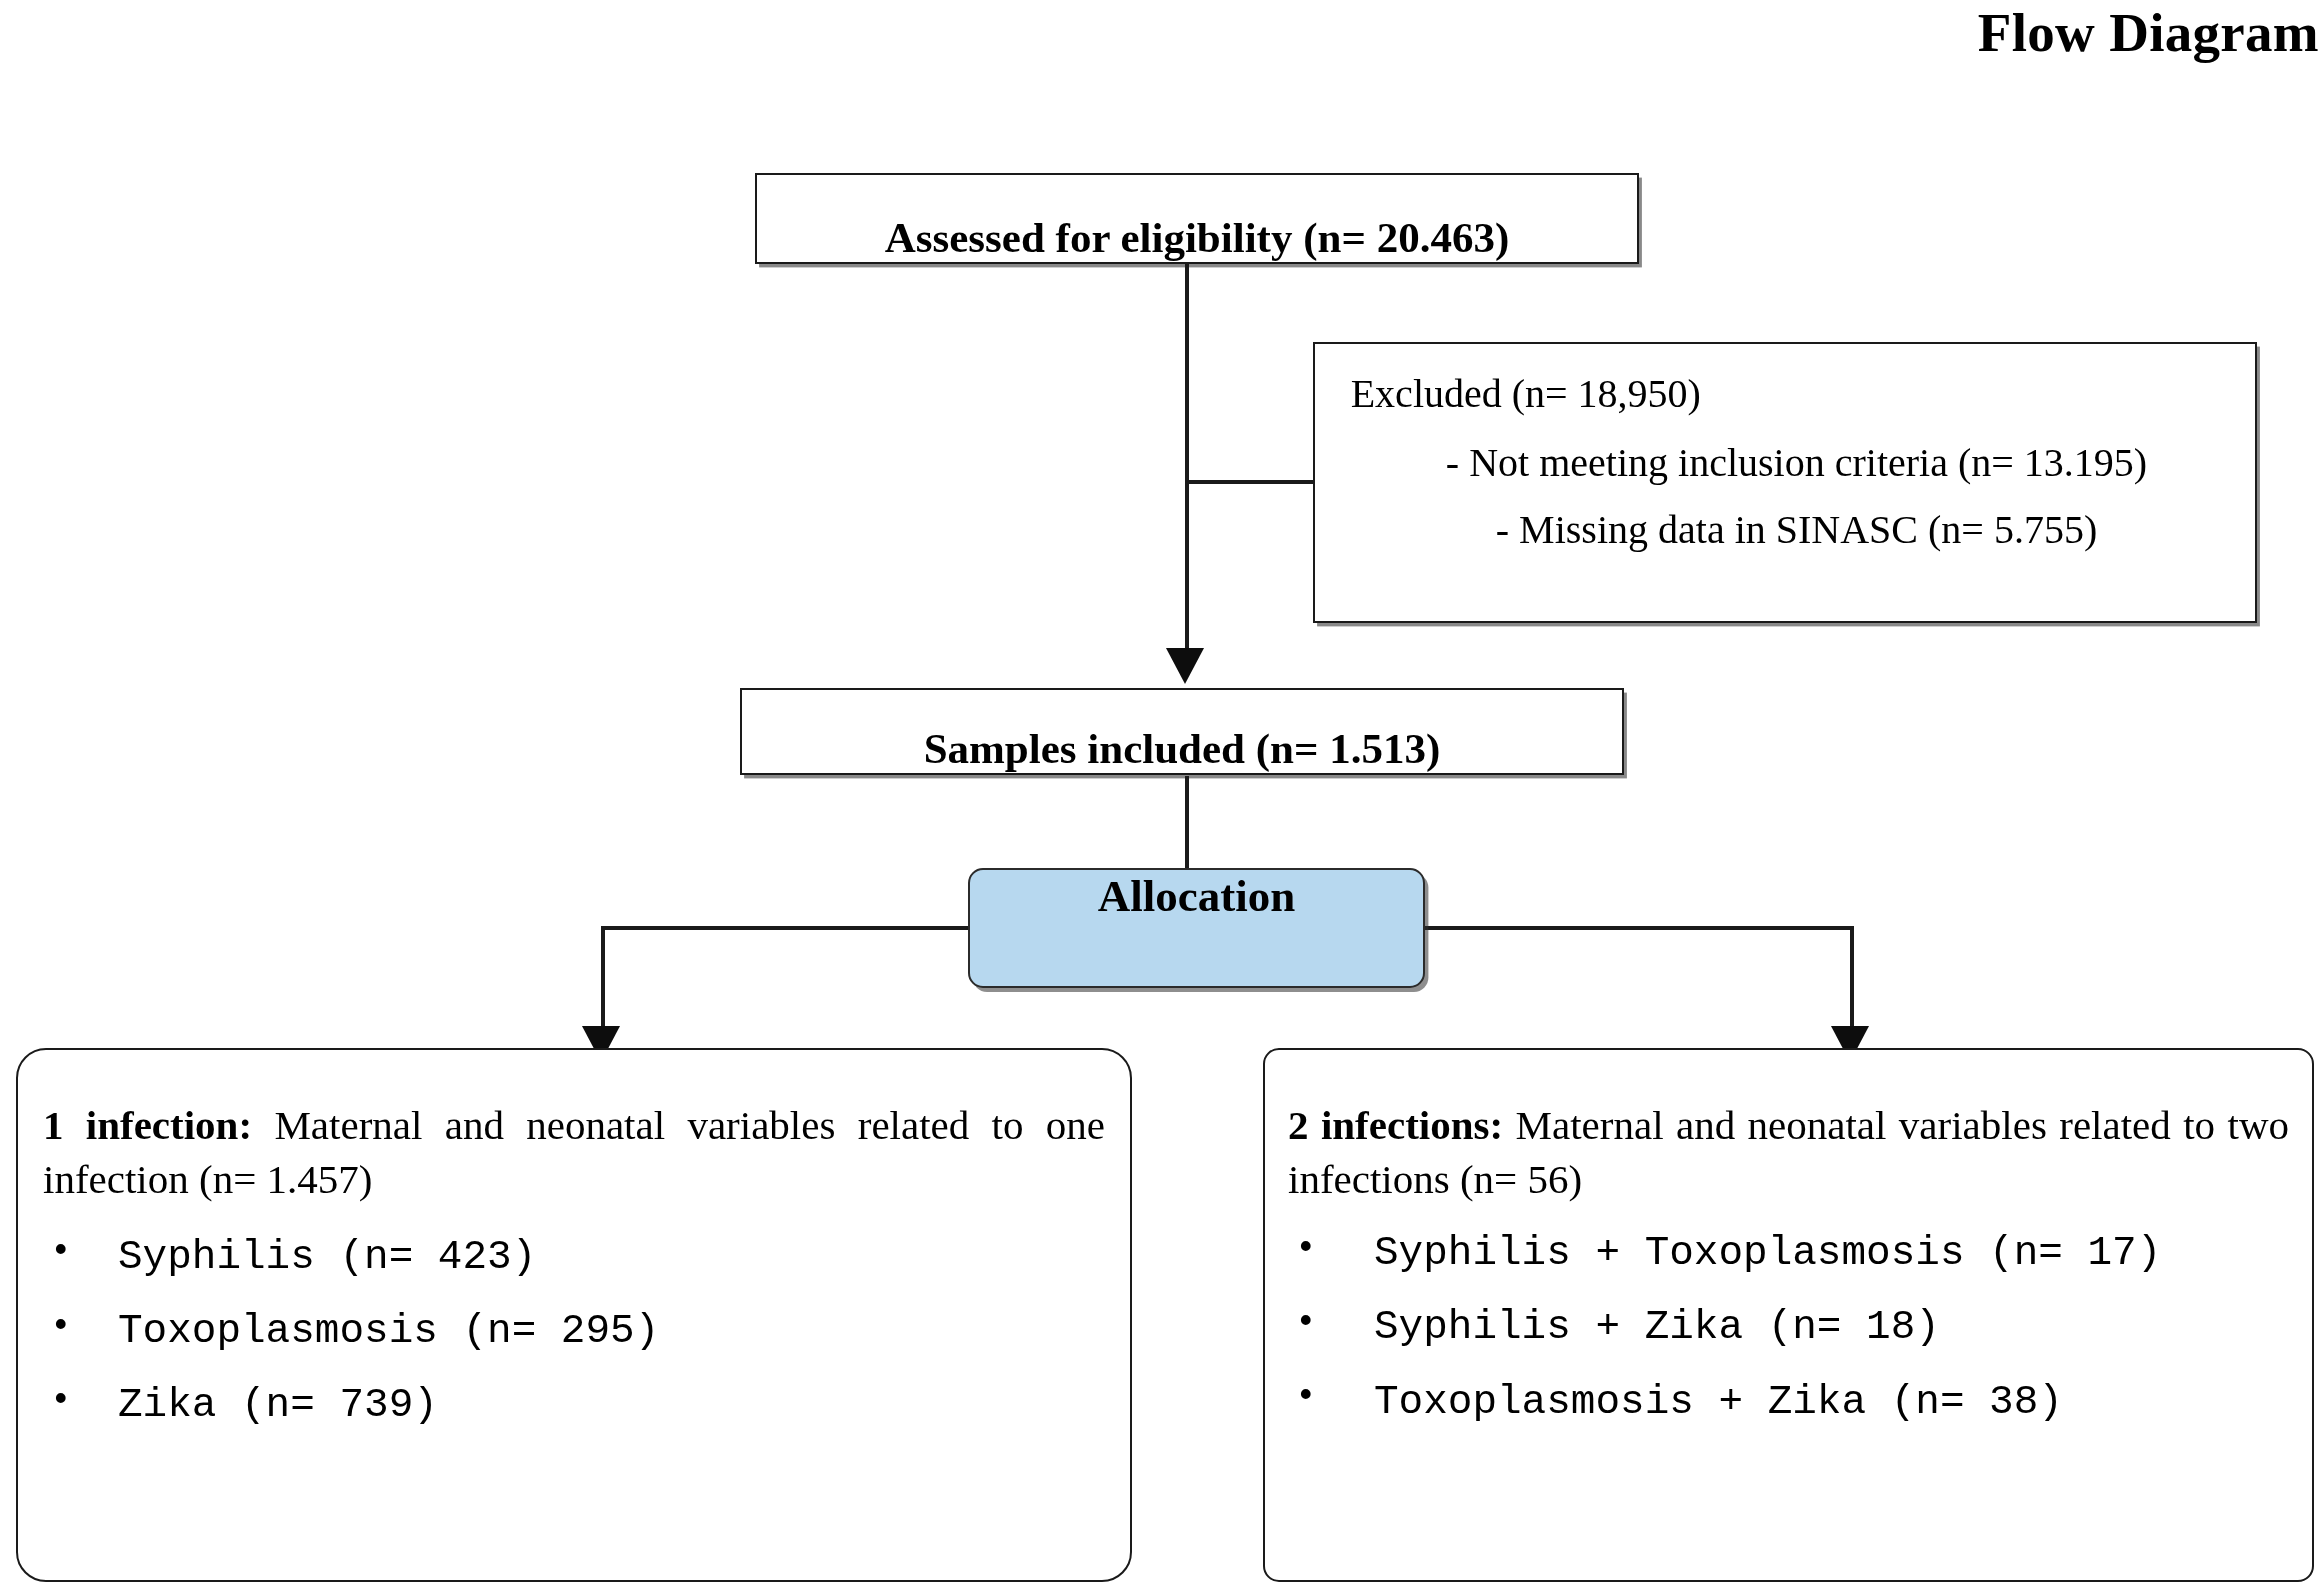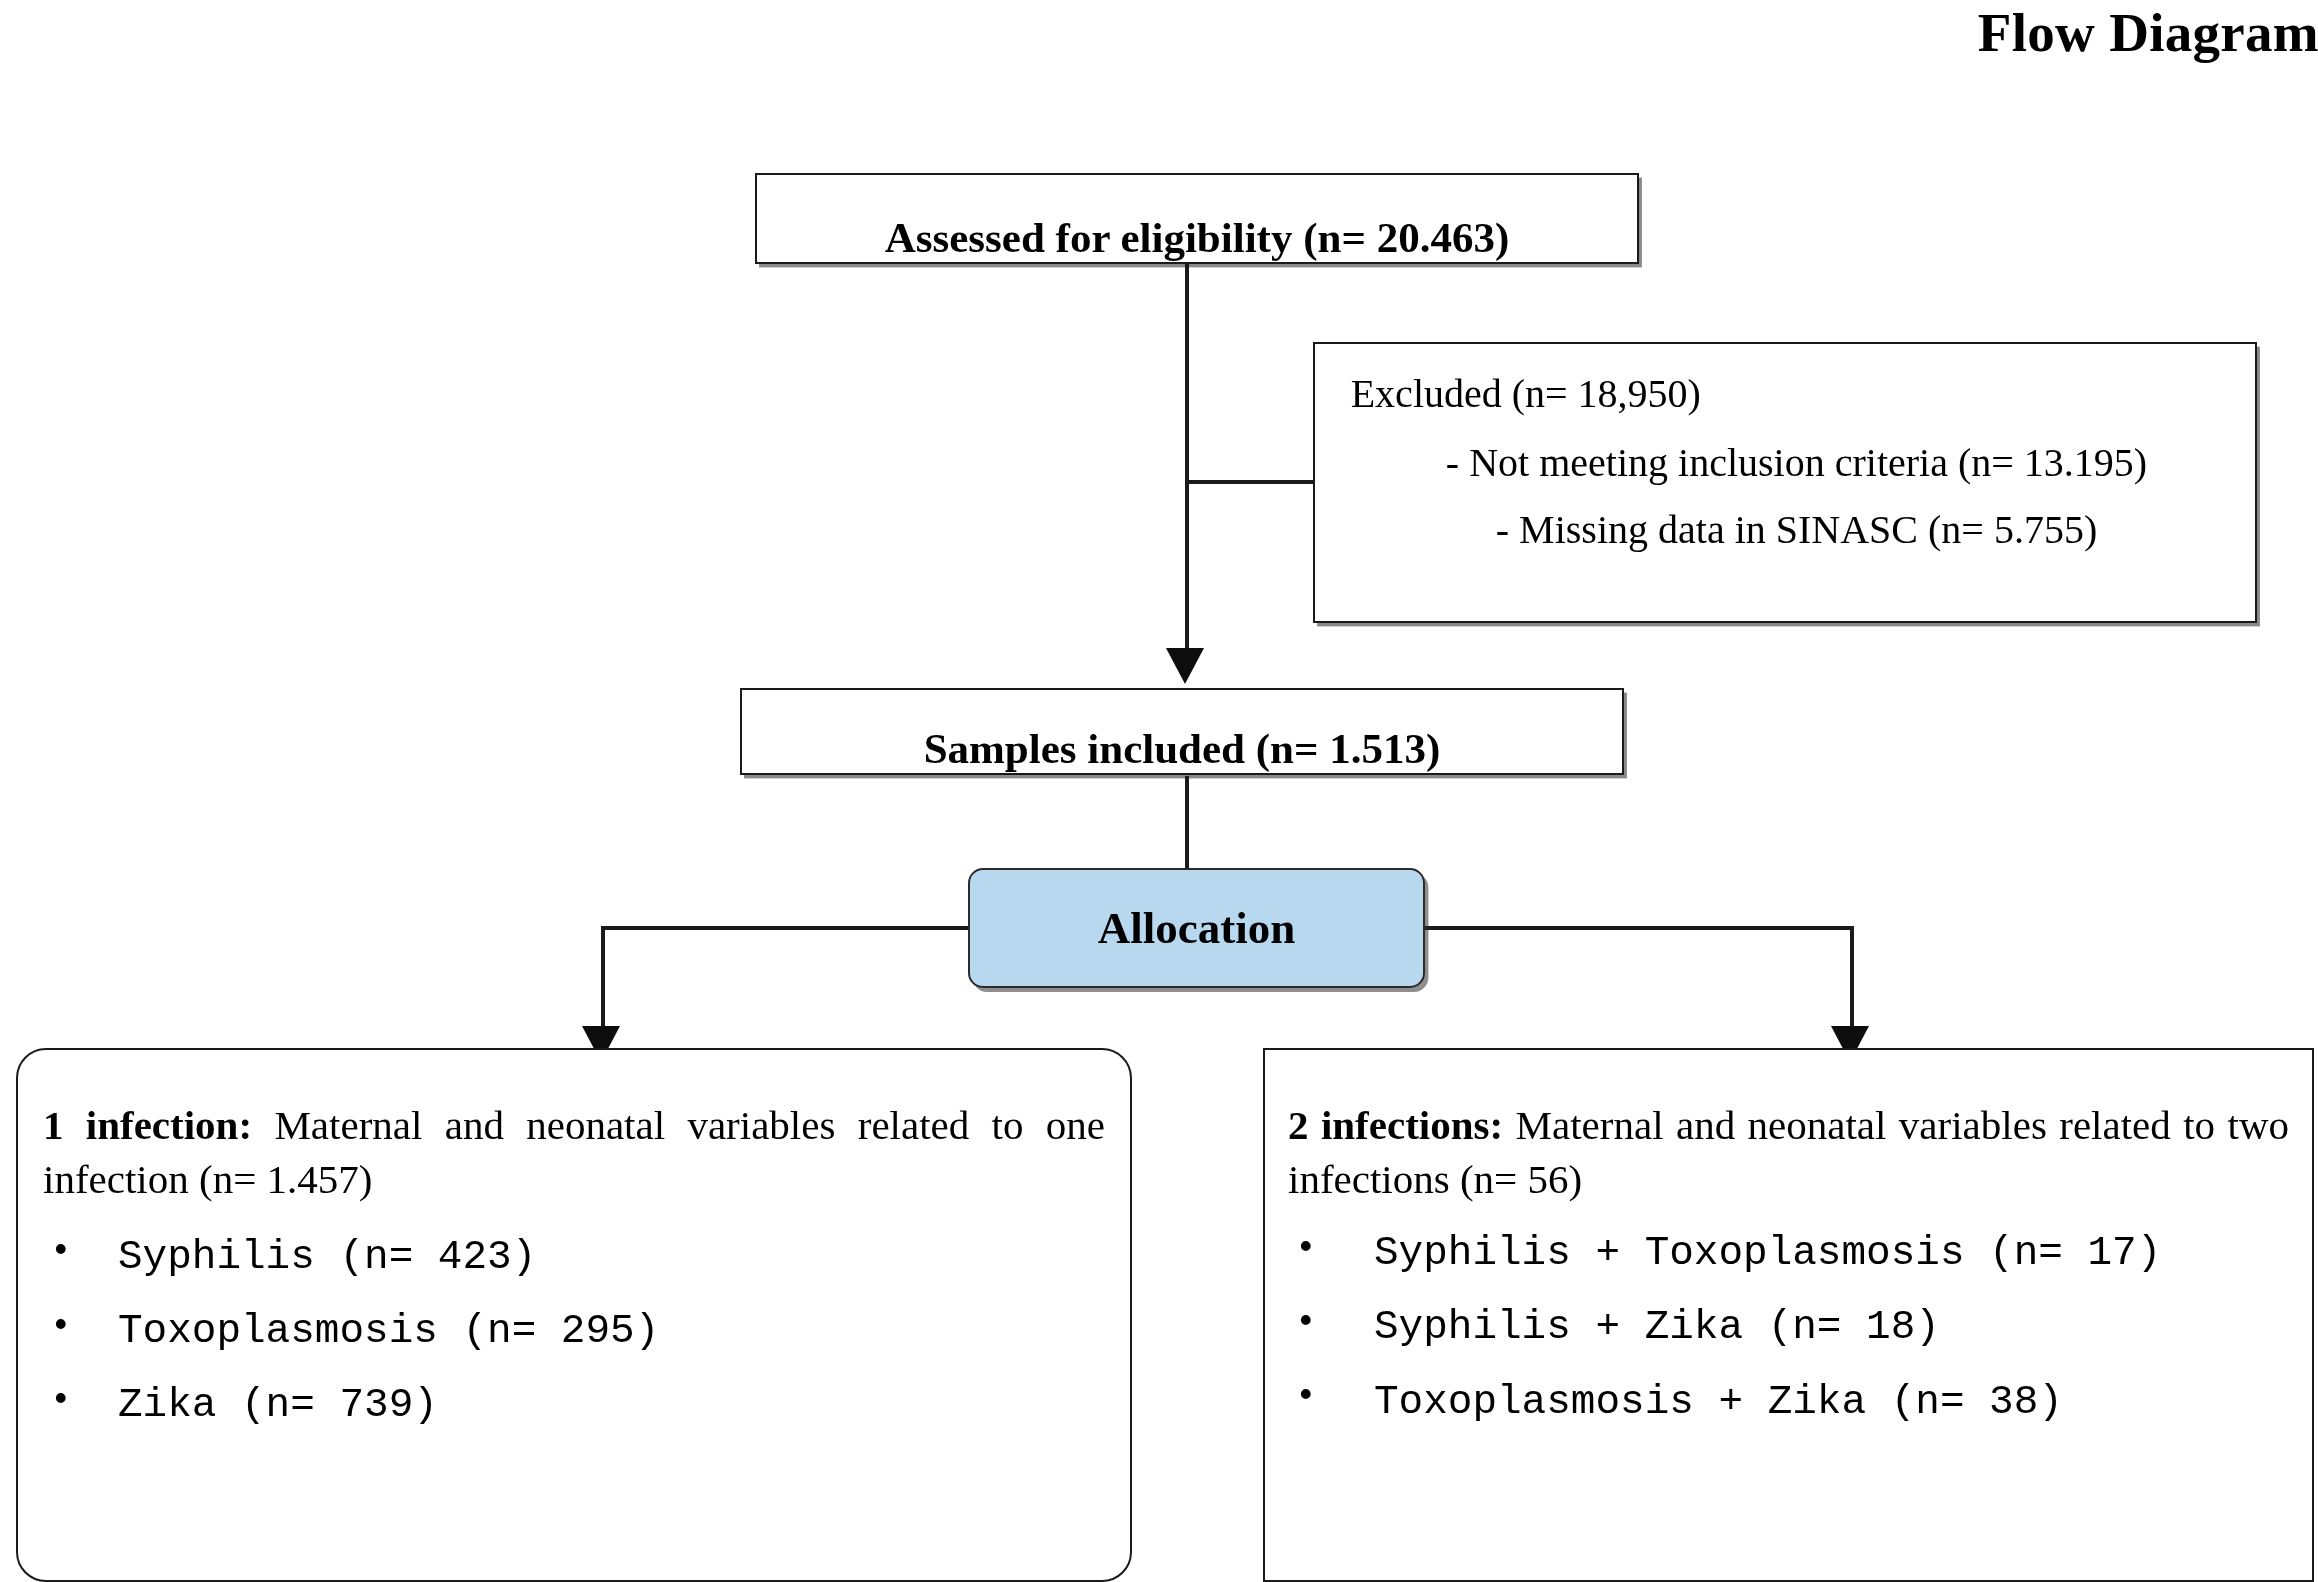--- a/index.html
+++ b/index.html
@@ -105,7 +105,7 @@
     border-radius: 15px;
     box-shadow: 4px 4.6px 0.6px -0.6px rgba(50,50,50,0.55);
     display: flex;
-    align-items: center;
+    align-items: flex-start;
     justify-content: center;
     font-weight: bold;
     font-size: 45px;

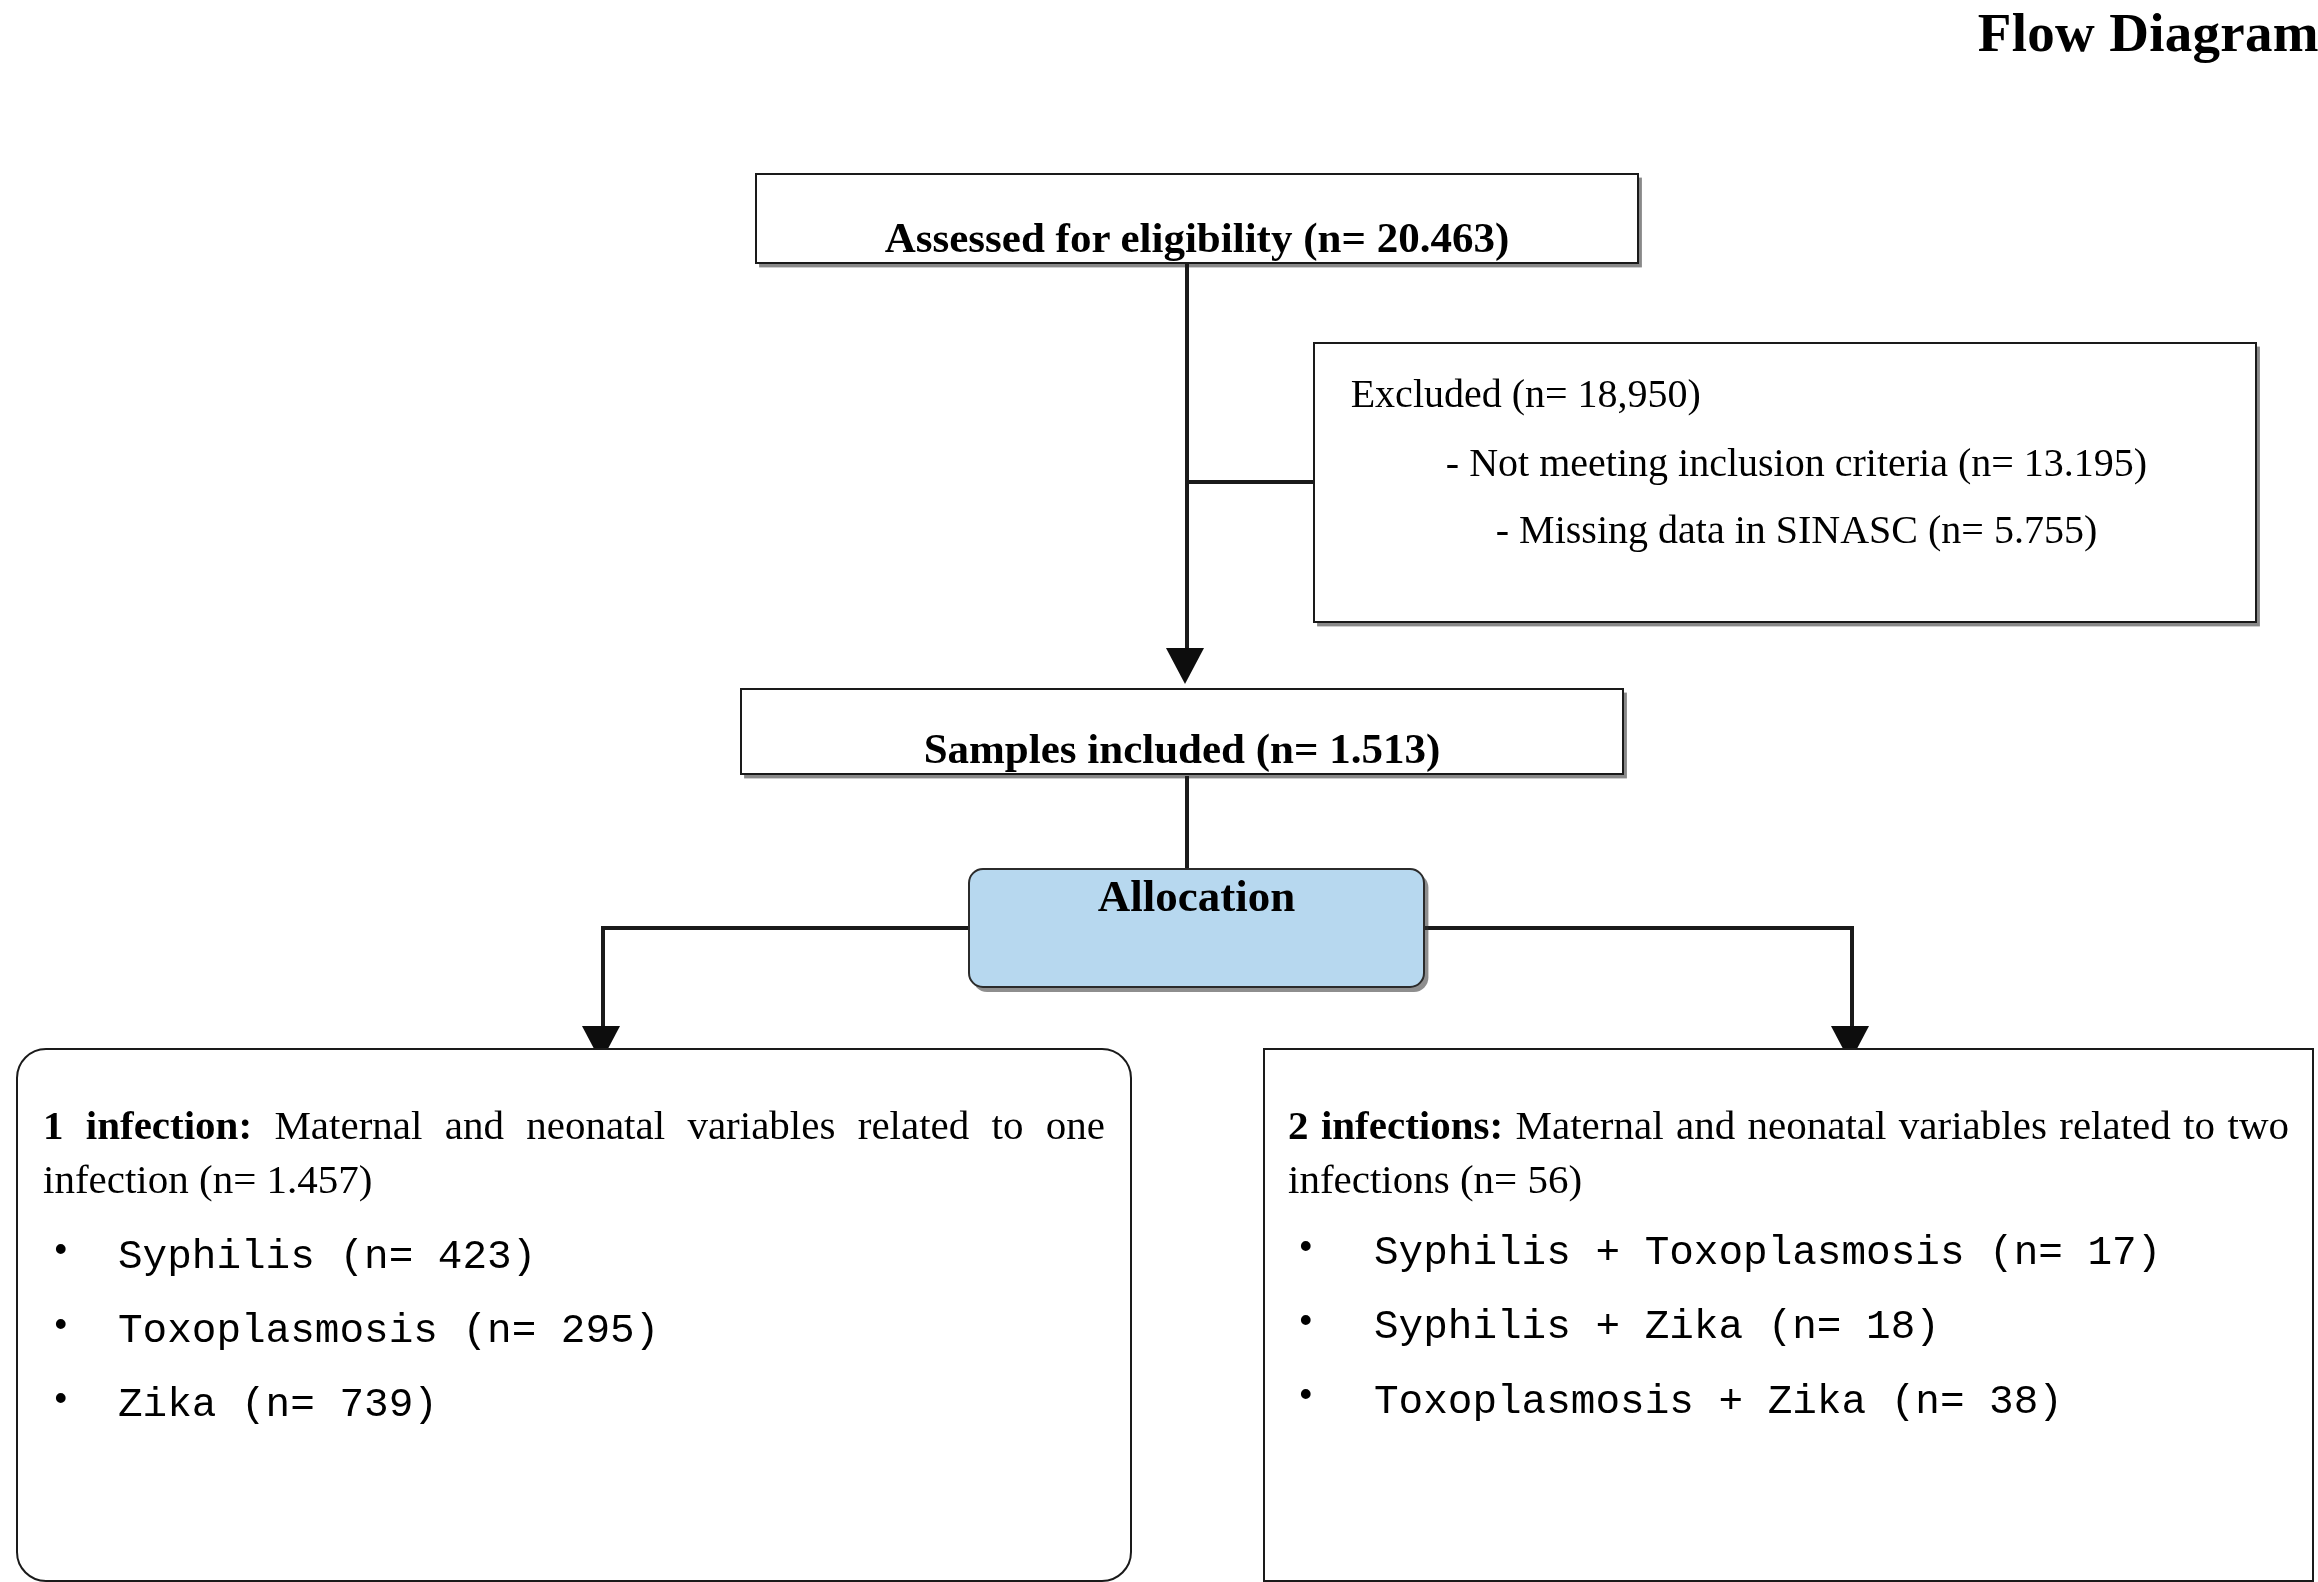--- a/index.html
+++ b/index.html
@@ -131,6 +131,7 @@
     padding: 32px 23px 0 23px;
     display: block;
     box-shadow: none;
+    border-radius: 16px;
   }
 
   .lead {

